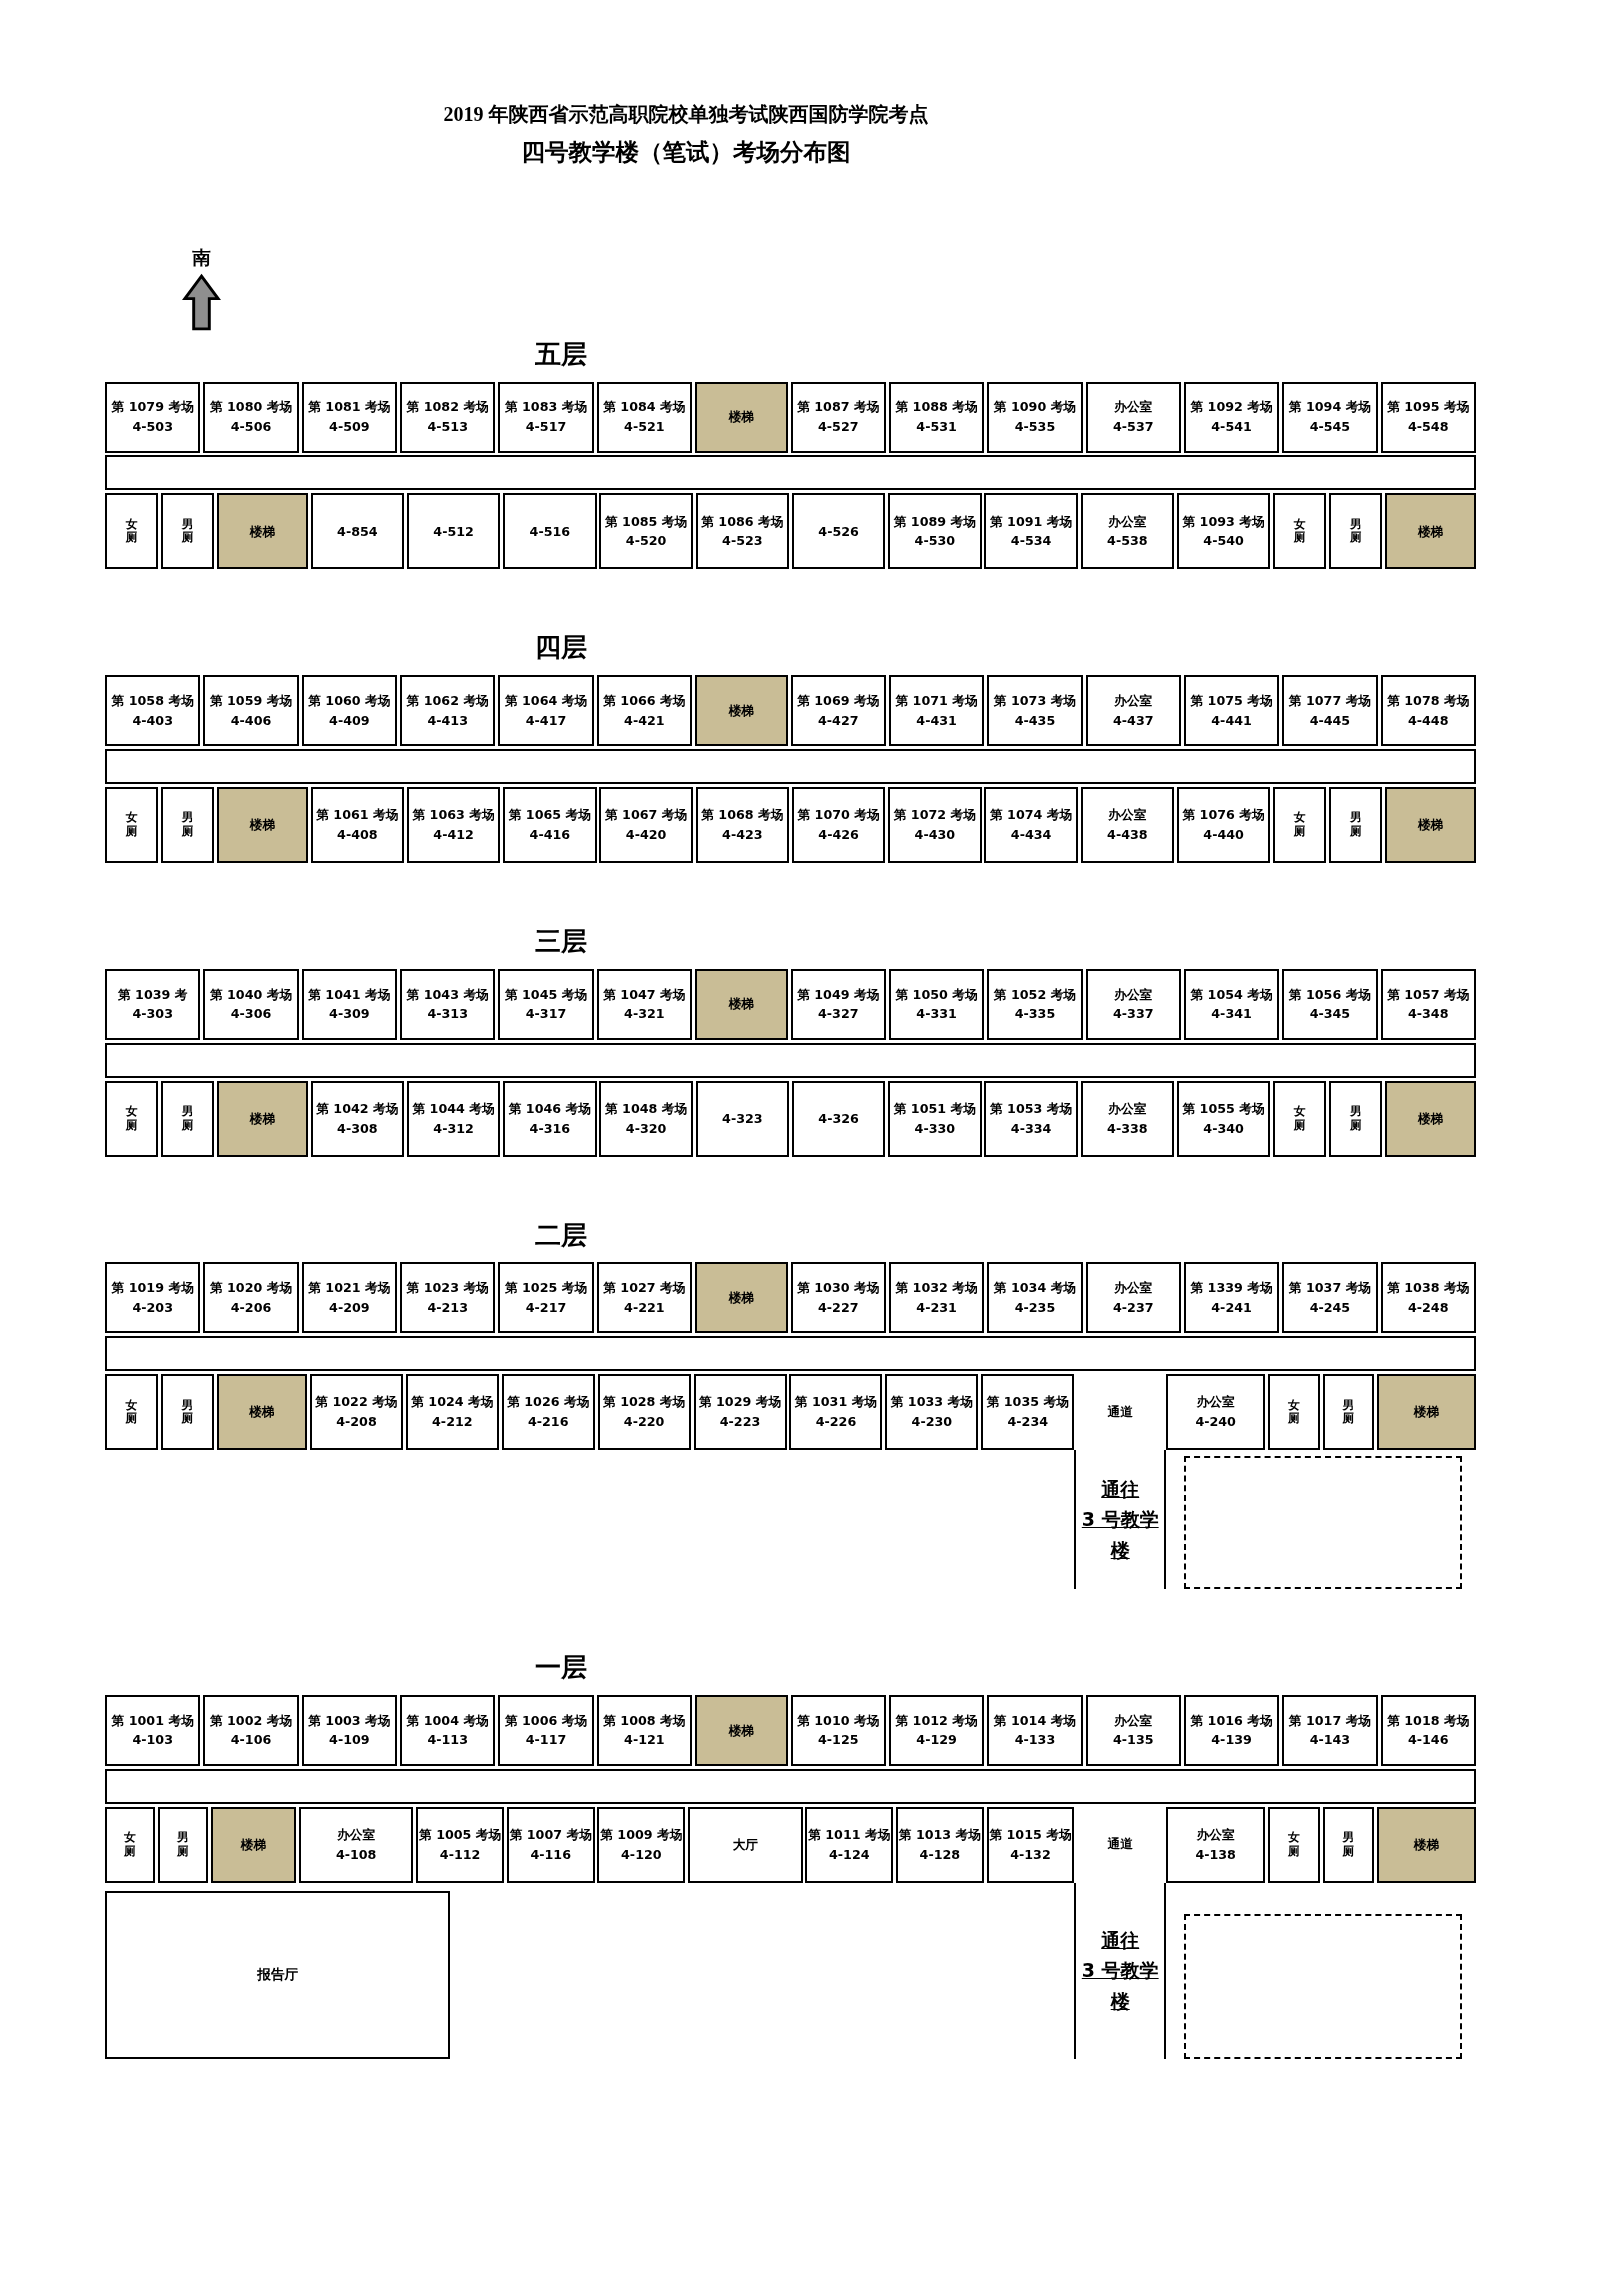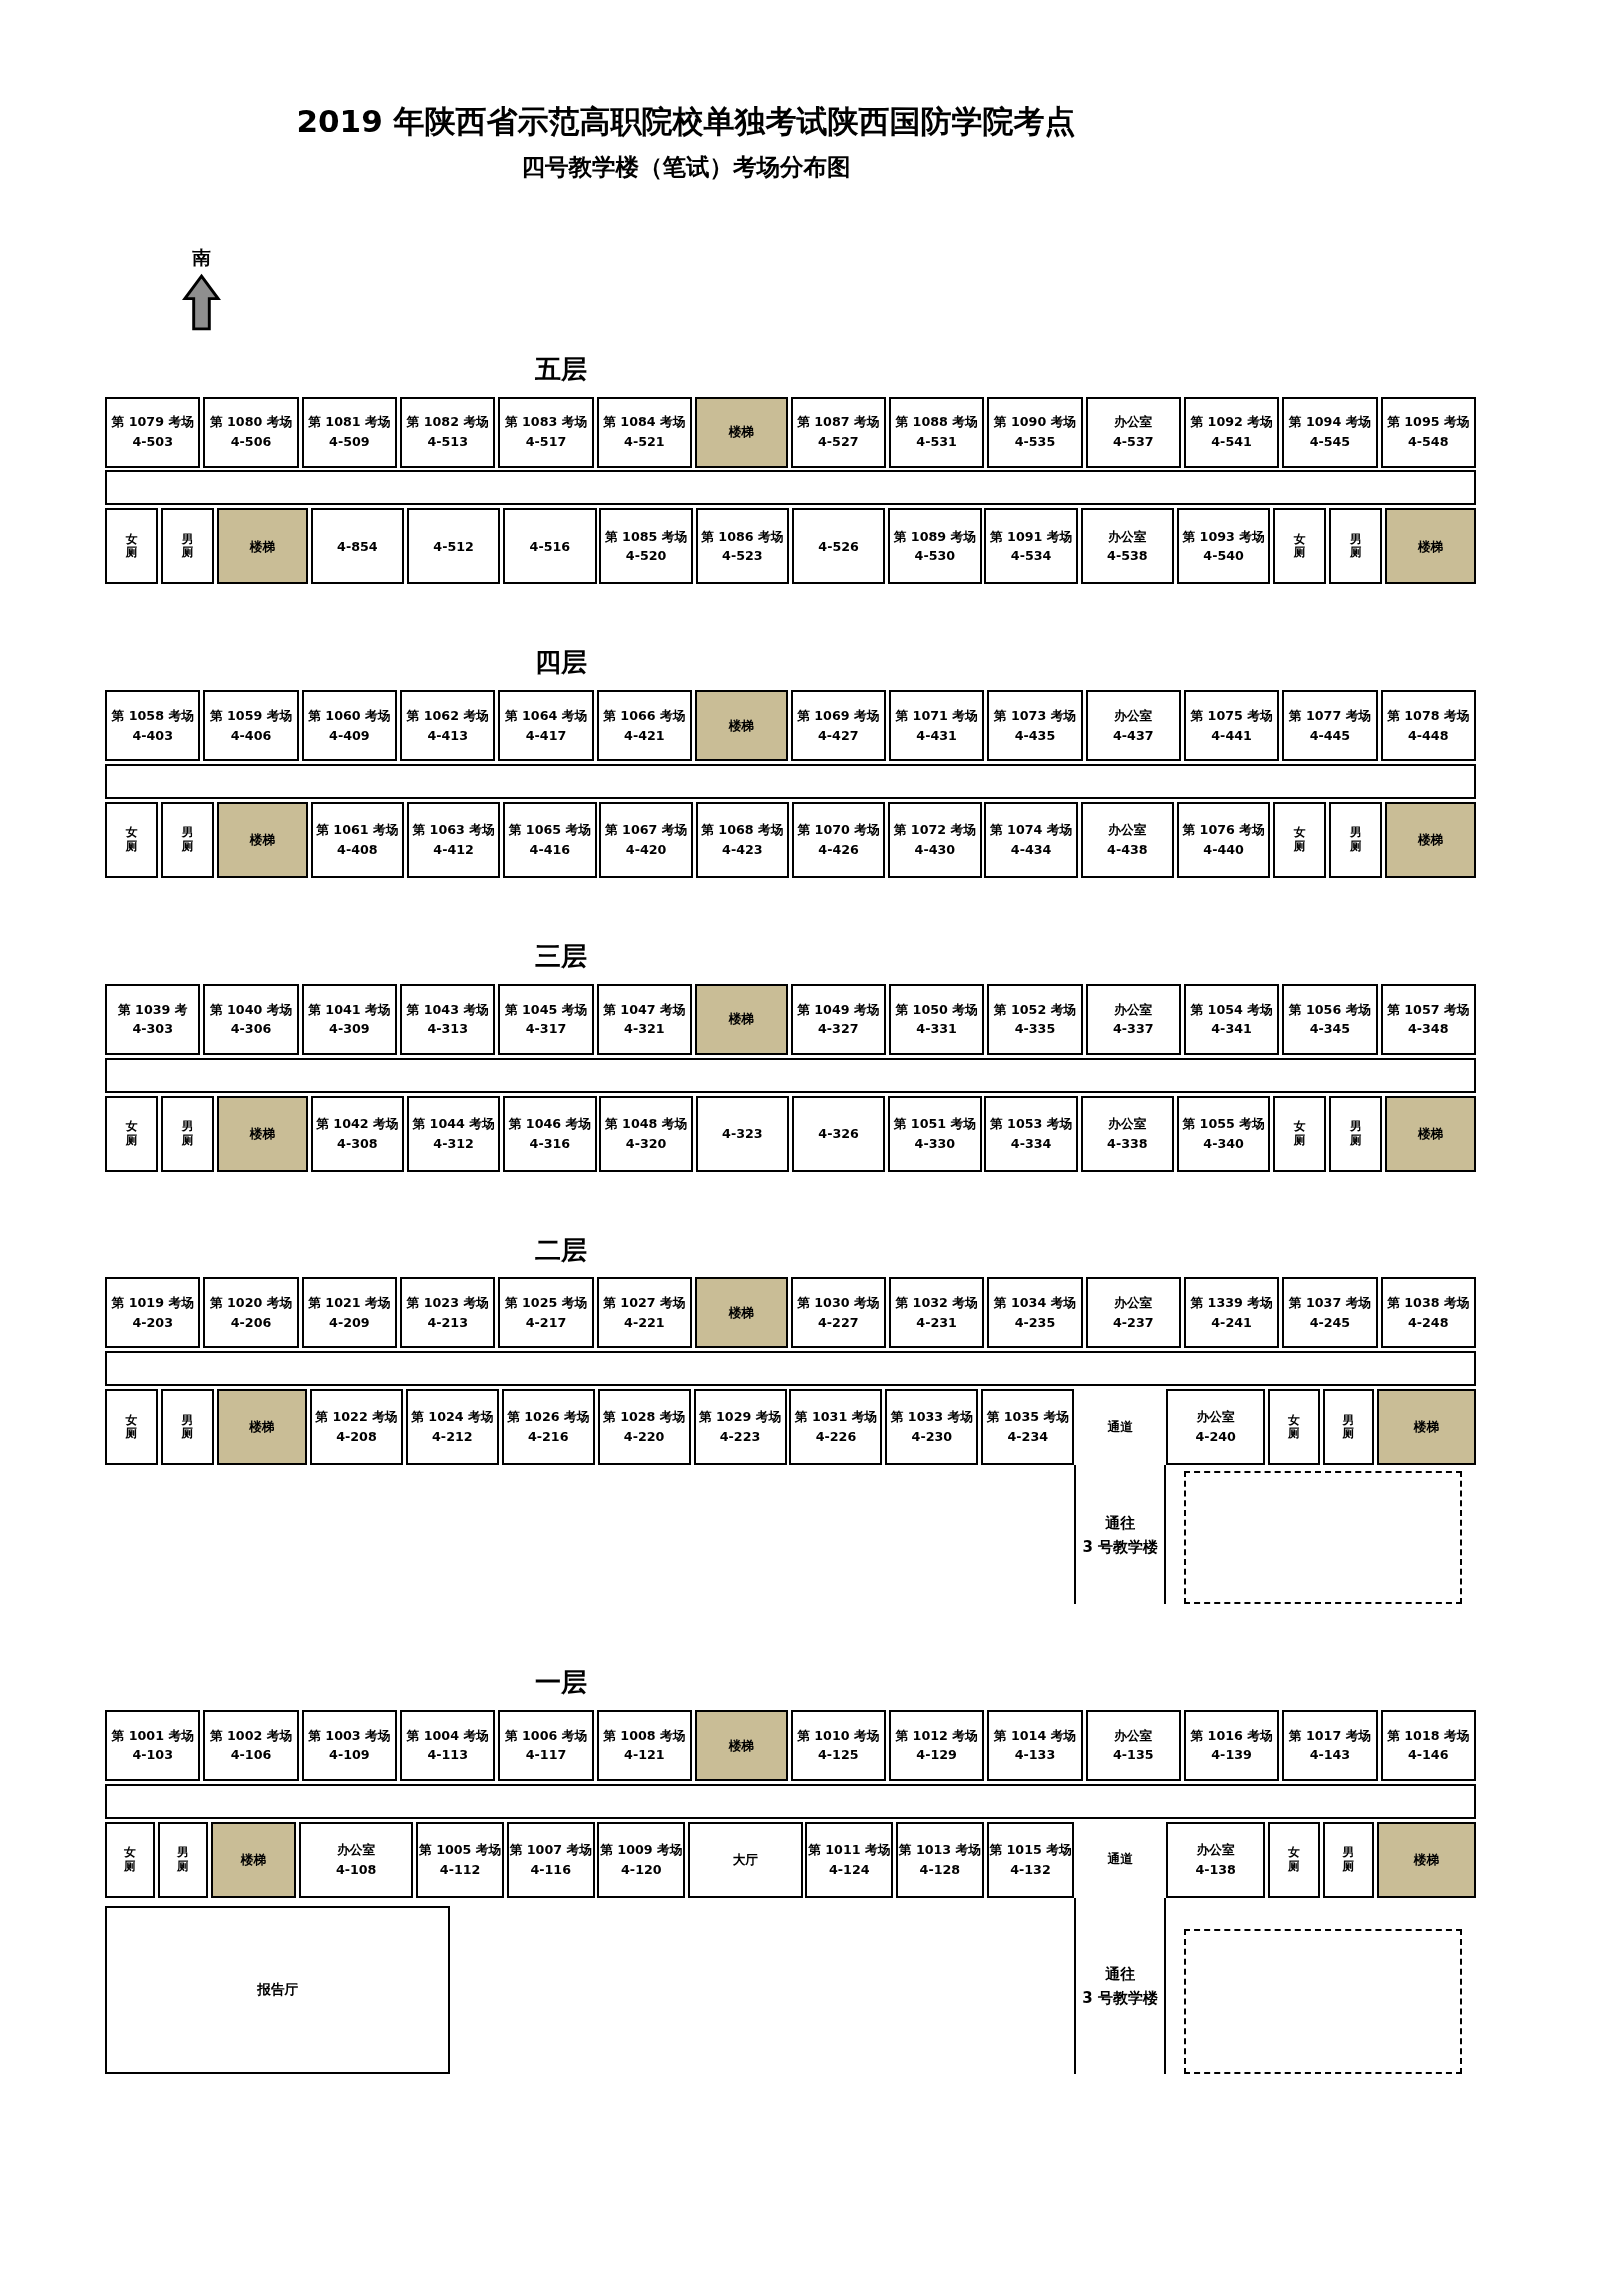--- a/index.html
+++ b/index.html
@@ -9,7 +9,7 @@
     position:relative;overflow:hidden;
   }
   .header{padding-top:101px;}
-  .title1{width:1372px;text-align:center;font-size:31px;font-weight:bold;}
+  .title1{width:1372px;text-align:center;font-size:20px;font-weight:bold;font-family:Liberation Serif, serif;}
   .title2{width:1372px;text-align:center;font-size:23.5px;font-weight:bold;margin-top:7.8px;}
   .time{font-size:18.6px;font-weight:bold;margin-left:698px;margin-top:9.8px;}
   .compass{position:absolute;left:179px;top:245px;width:45px;text-align:center;}

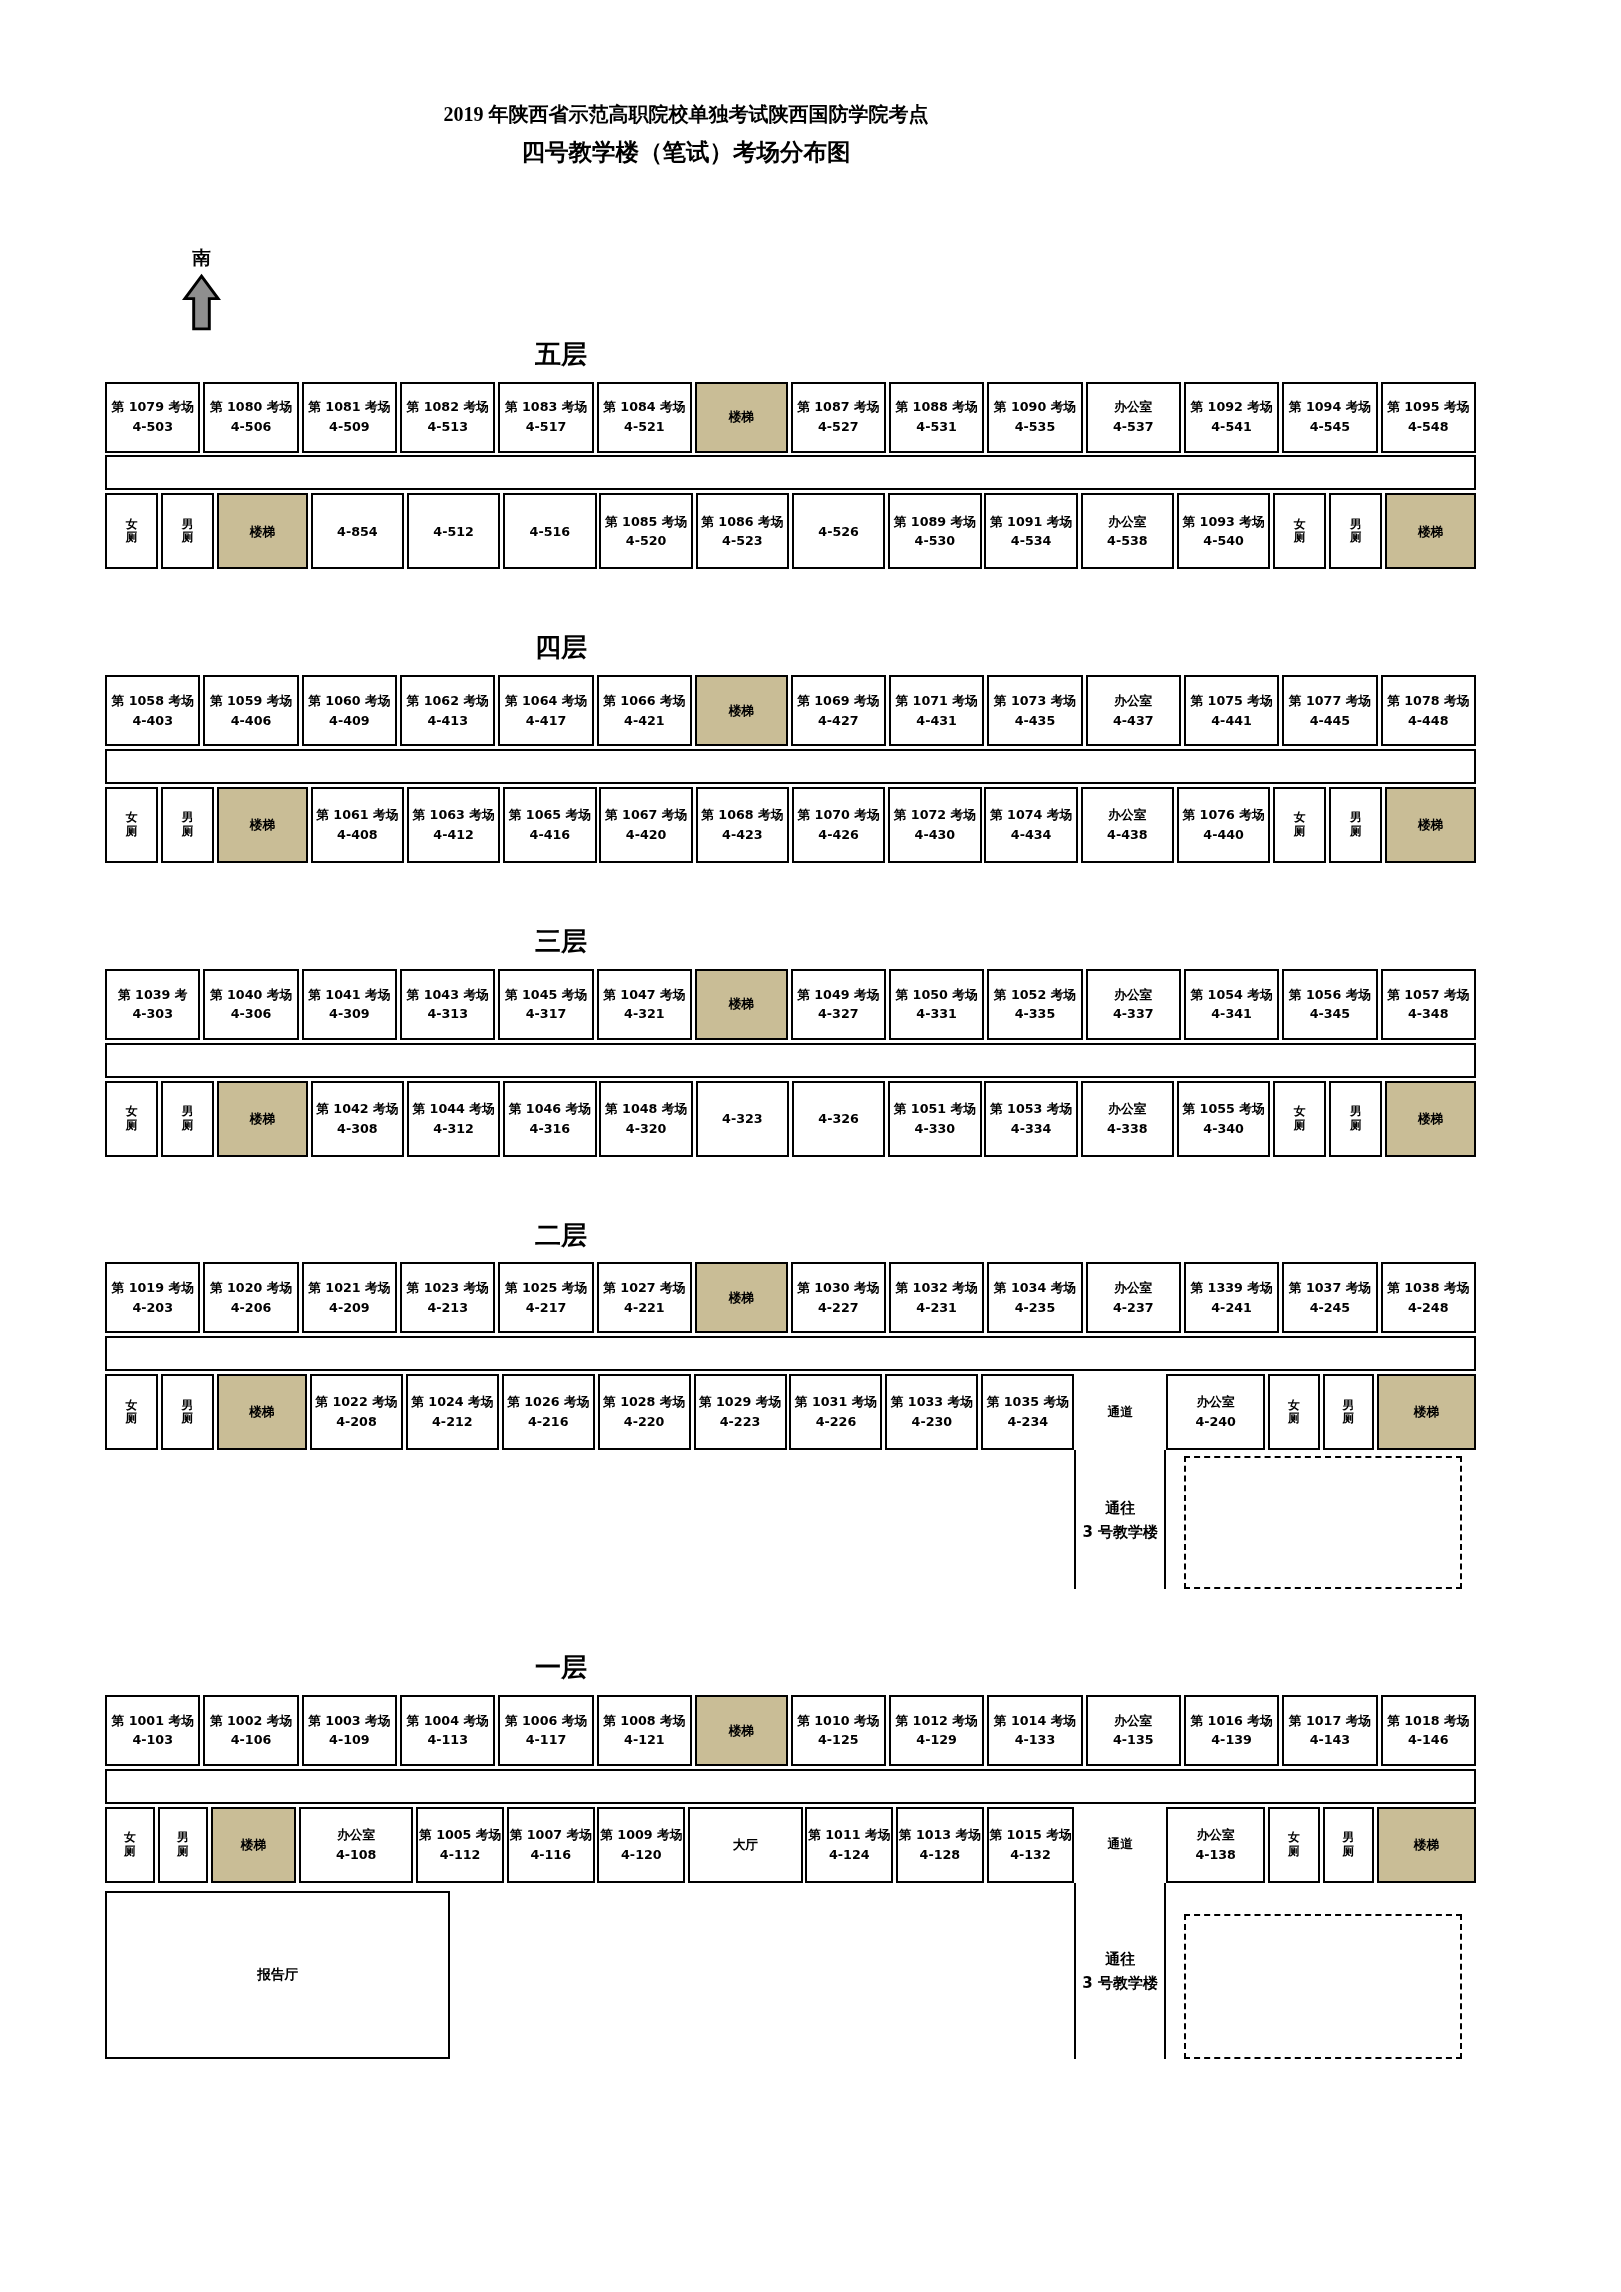--- a/index.html
+++ b/index.html
@@ -47,7 +47,7 @@
   .lower-channel{
     width:6.7%;border-left:2px solid #000;border-right:2px solid #000;box-sizing:border-box;
     display:flex;align-items:center;justify-content:center;text-align:center;
-    font-weight:bold;font-size:15px;white-space:pre-line;line-height:1.6;
+    font-weight:bold;font-size:19px;white-space:pre-line;line-height:1.6;text-decoration:underline;
   }
   .lower-right{width:22.6%;display:flex;}
   .dashed{flex:1;border:2px dashed #000;margin:5.9px 13.7px 0 17.6px;}

